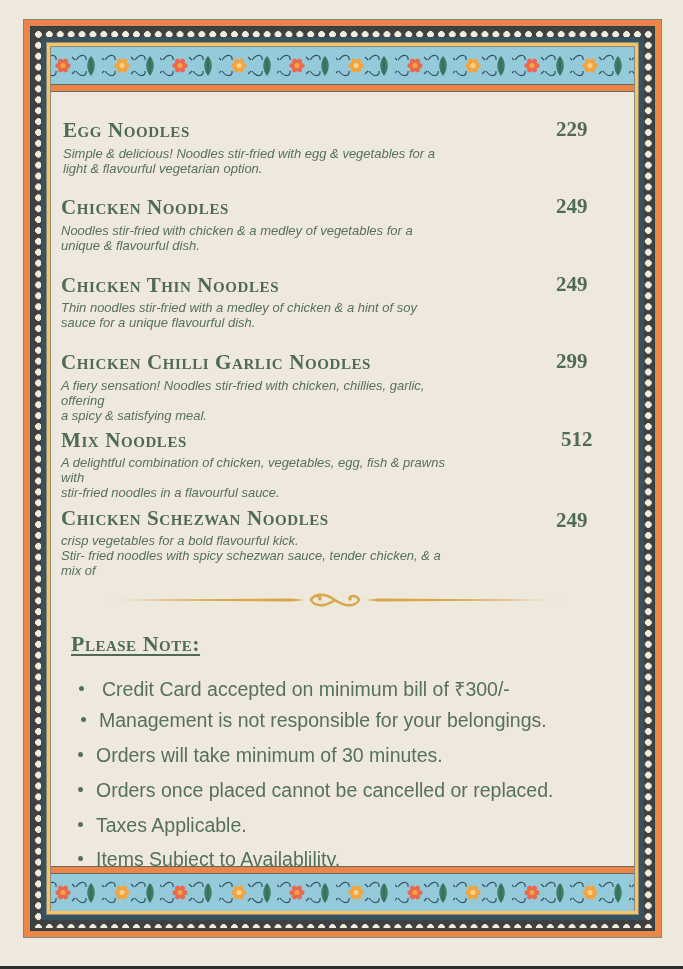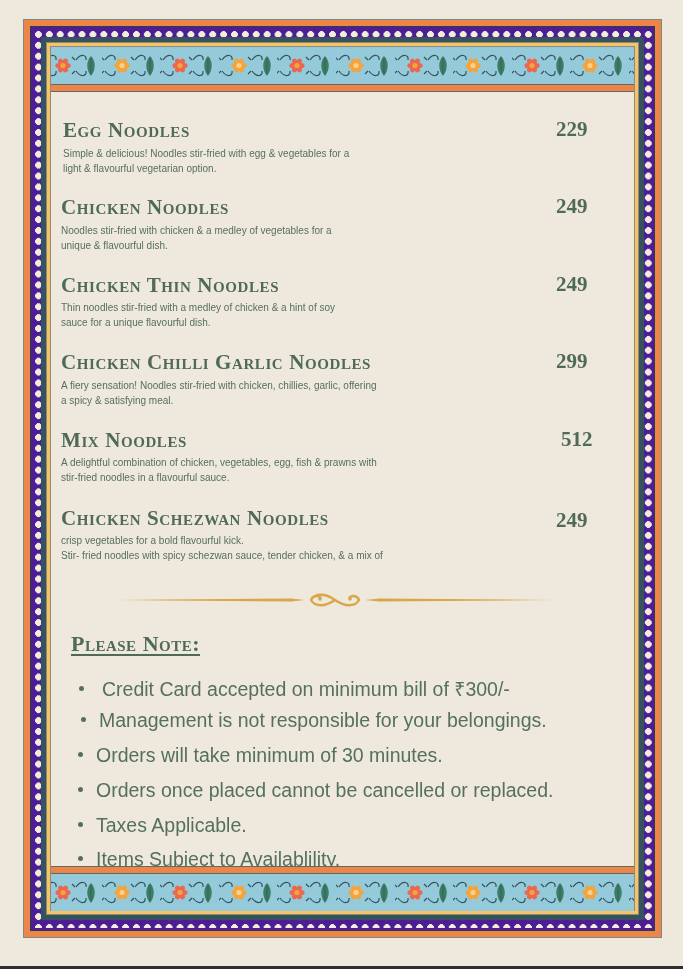--- a/index.html
+++ b/index.html
@@ -7,7 +7,7 @@
          font-family:"Liberation Sans", sans-serif; color:#4f6a58; }
   .frame { position:absolute; left:23px; top:19px; width:639px; height:919px; box-sizing:border-box;
            border:1px solid #7a8a86; background:#ee8548; }
-  .dots { position:absolute; left:6px; top:6px; right:6px; bottom:6px; background:#4c1d95;
+  .dots { position:absolute; left:6px; top:6px; right:6px; bottom:6px; background:#404040;
           border:1px solid #2a3f48; box-sizing:border-box; }
   .dots-bg { position:absolute; inset:2px;
           background-image:radial-gradient(circle, #f4ecdc 3.1px, transparent 3.6px);

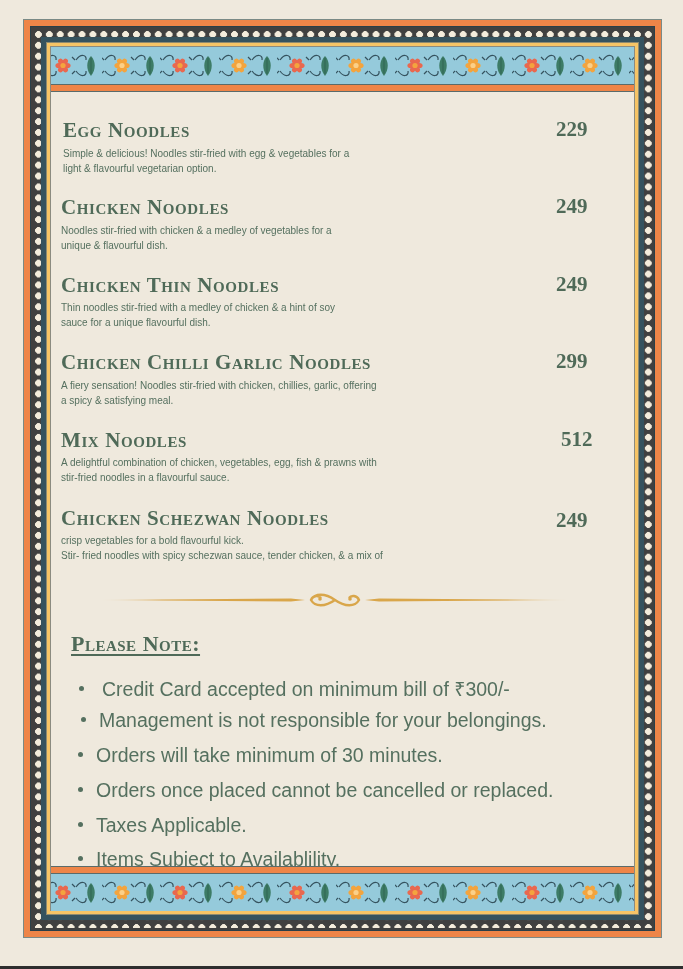--- a/index.html
+++ b/index.html
@@ -33,7 +33,7 @@
   .item { position:absolute; left:0; right:0; }
   .item-name { position:absolute; font-family:"Liberation Serif", serif; font-weight:bold;
                font-size:21px; font-variant:small-caps; letter-spacing:0.6px; color:#4f6a58; white-space:nowrap; }
-  .item-desc { position:absolute; font-size:10px; line-height:15px; color:#55705f; width:380px; }
+  .item-desc { position:absolute; font-size:13px; line-height:15px; color:#55705f; width:380px;font-style:italic; }
   .item-price { position:absolute; font-family:"Liberation Serif", serif; font-weight:bold; font-size:21px; color:#4f6a58; }
 
   .divider { position:absolute; left:50px; top:545px; width:468px; height:16px; }

